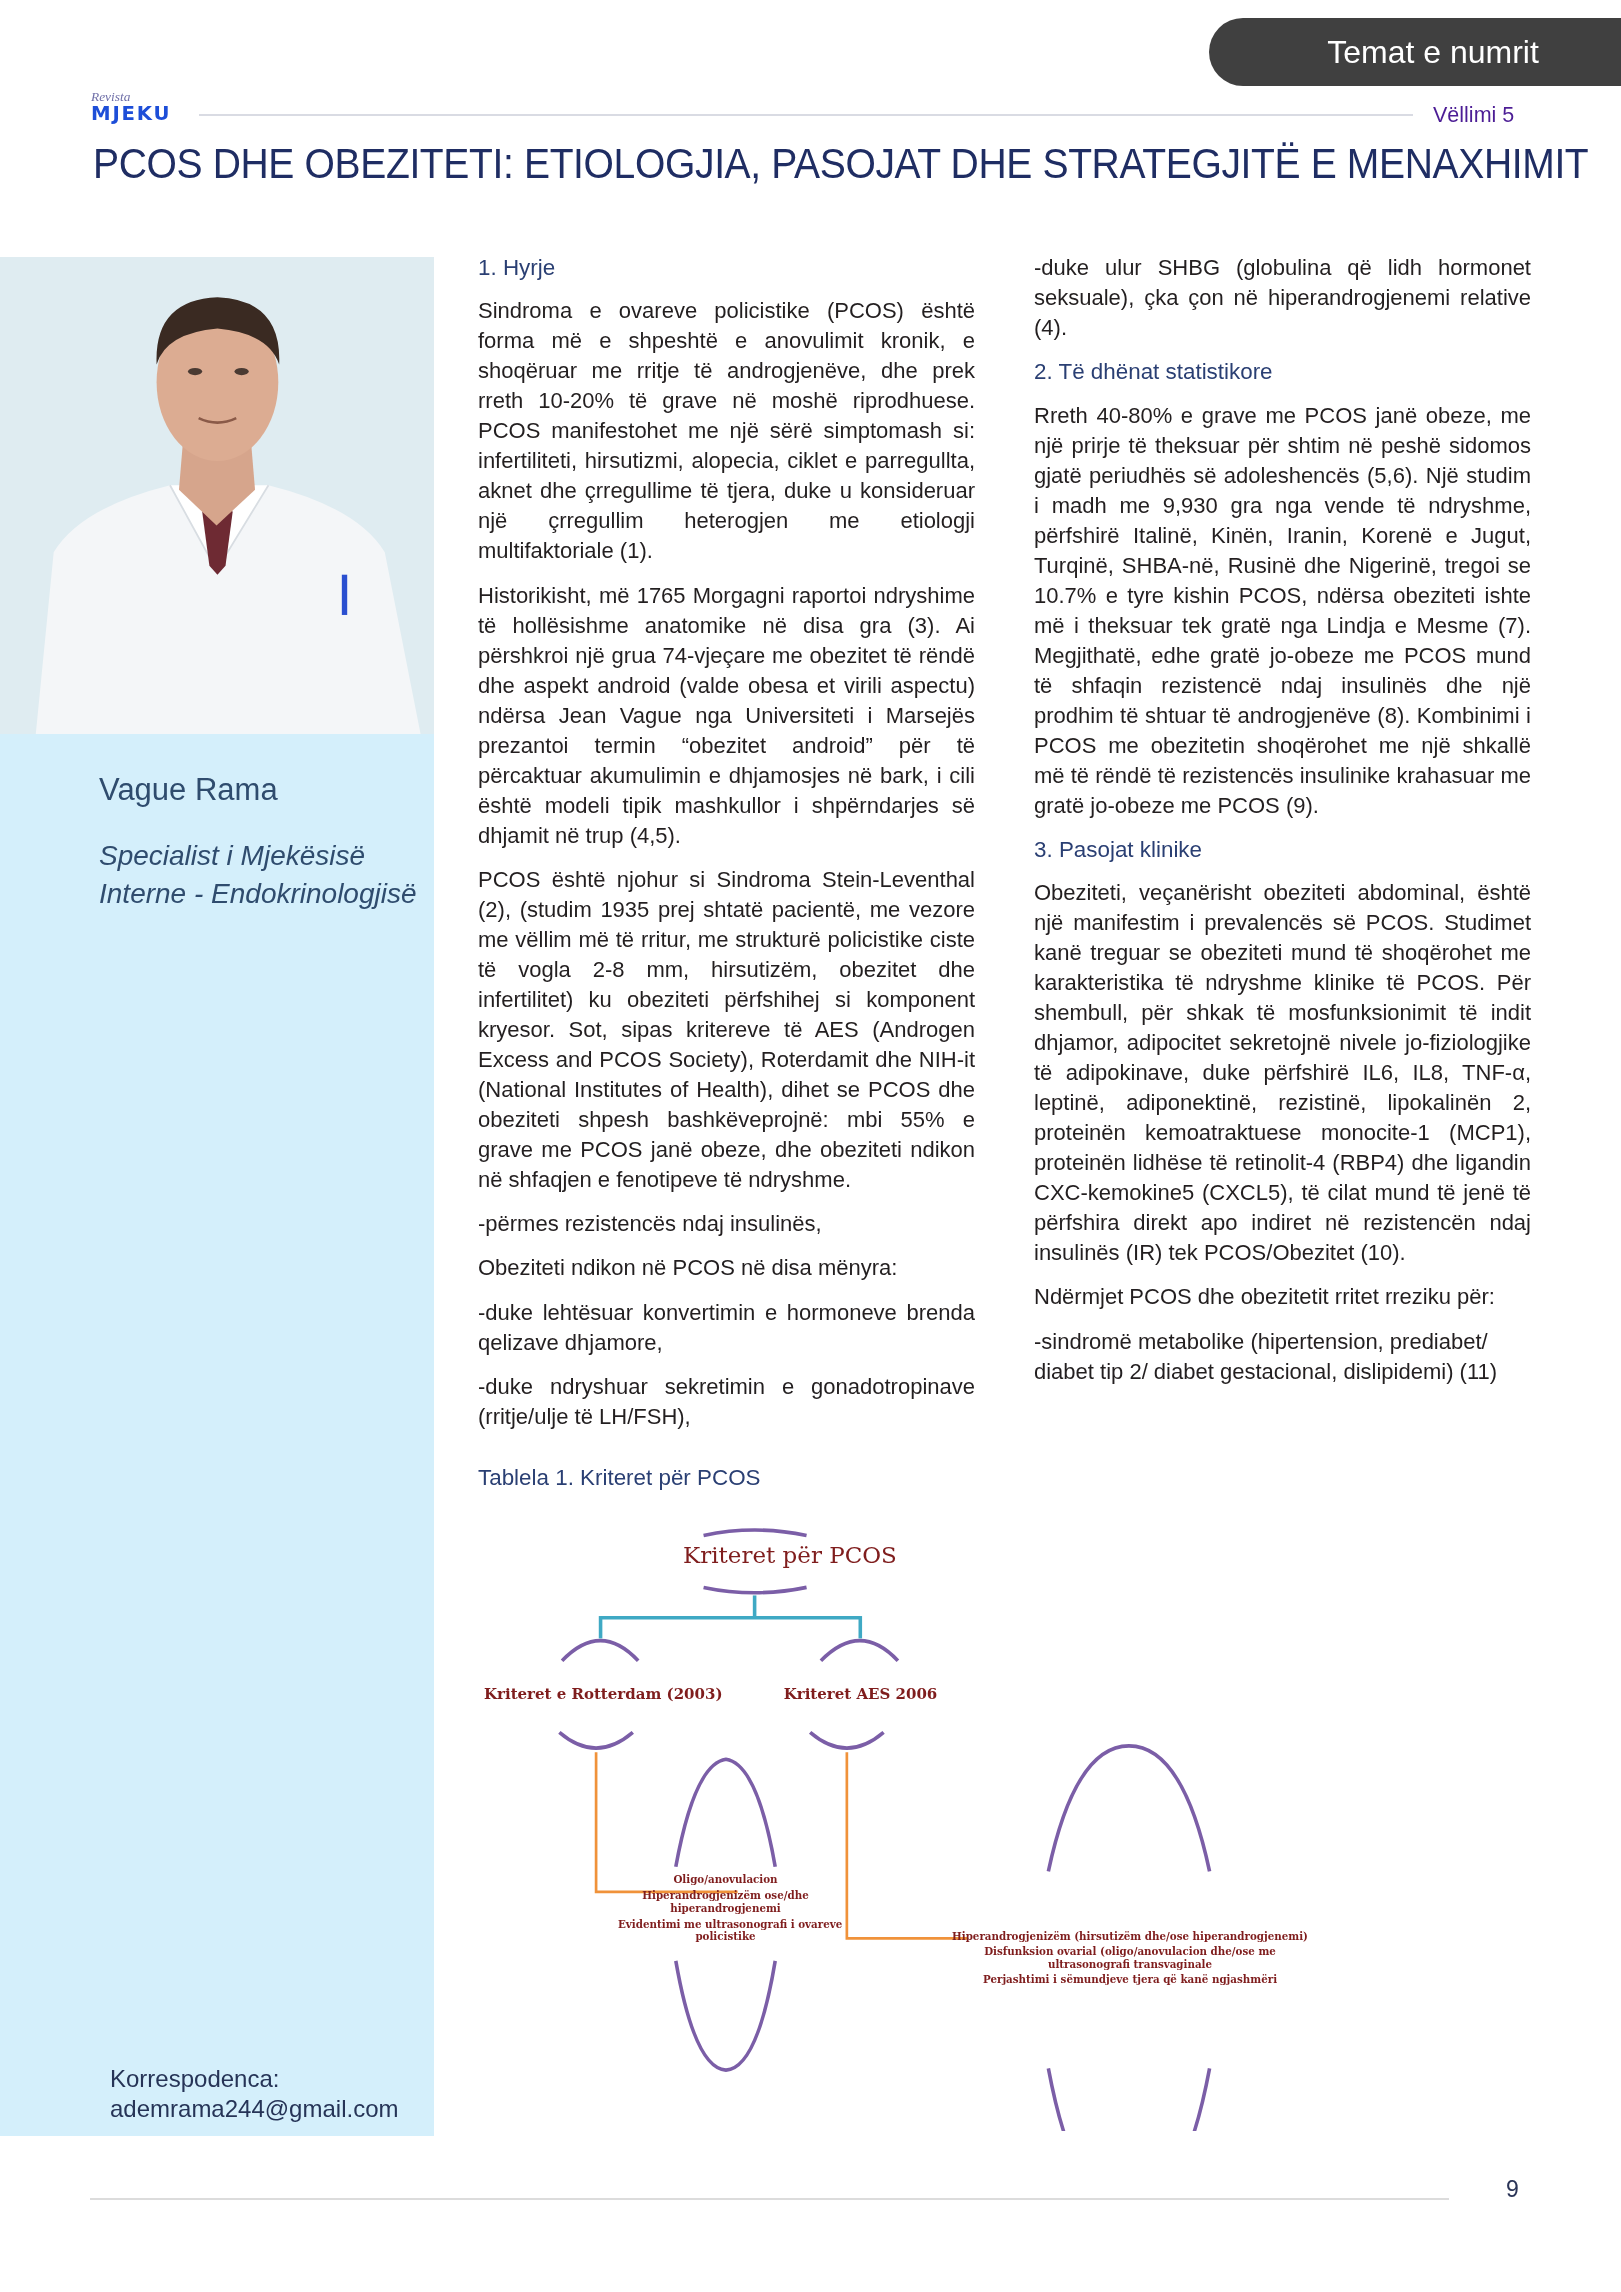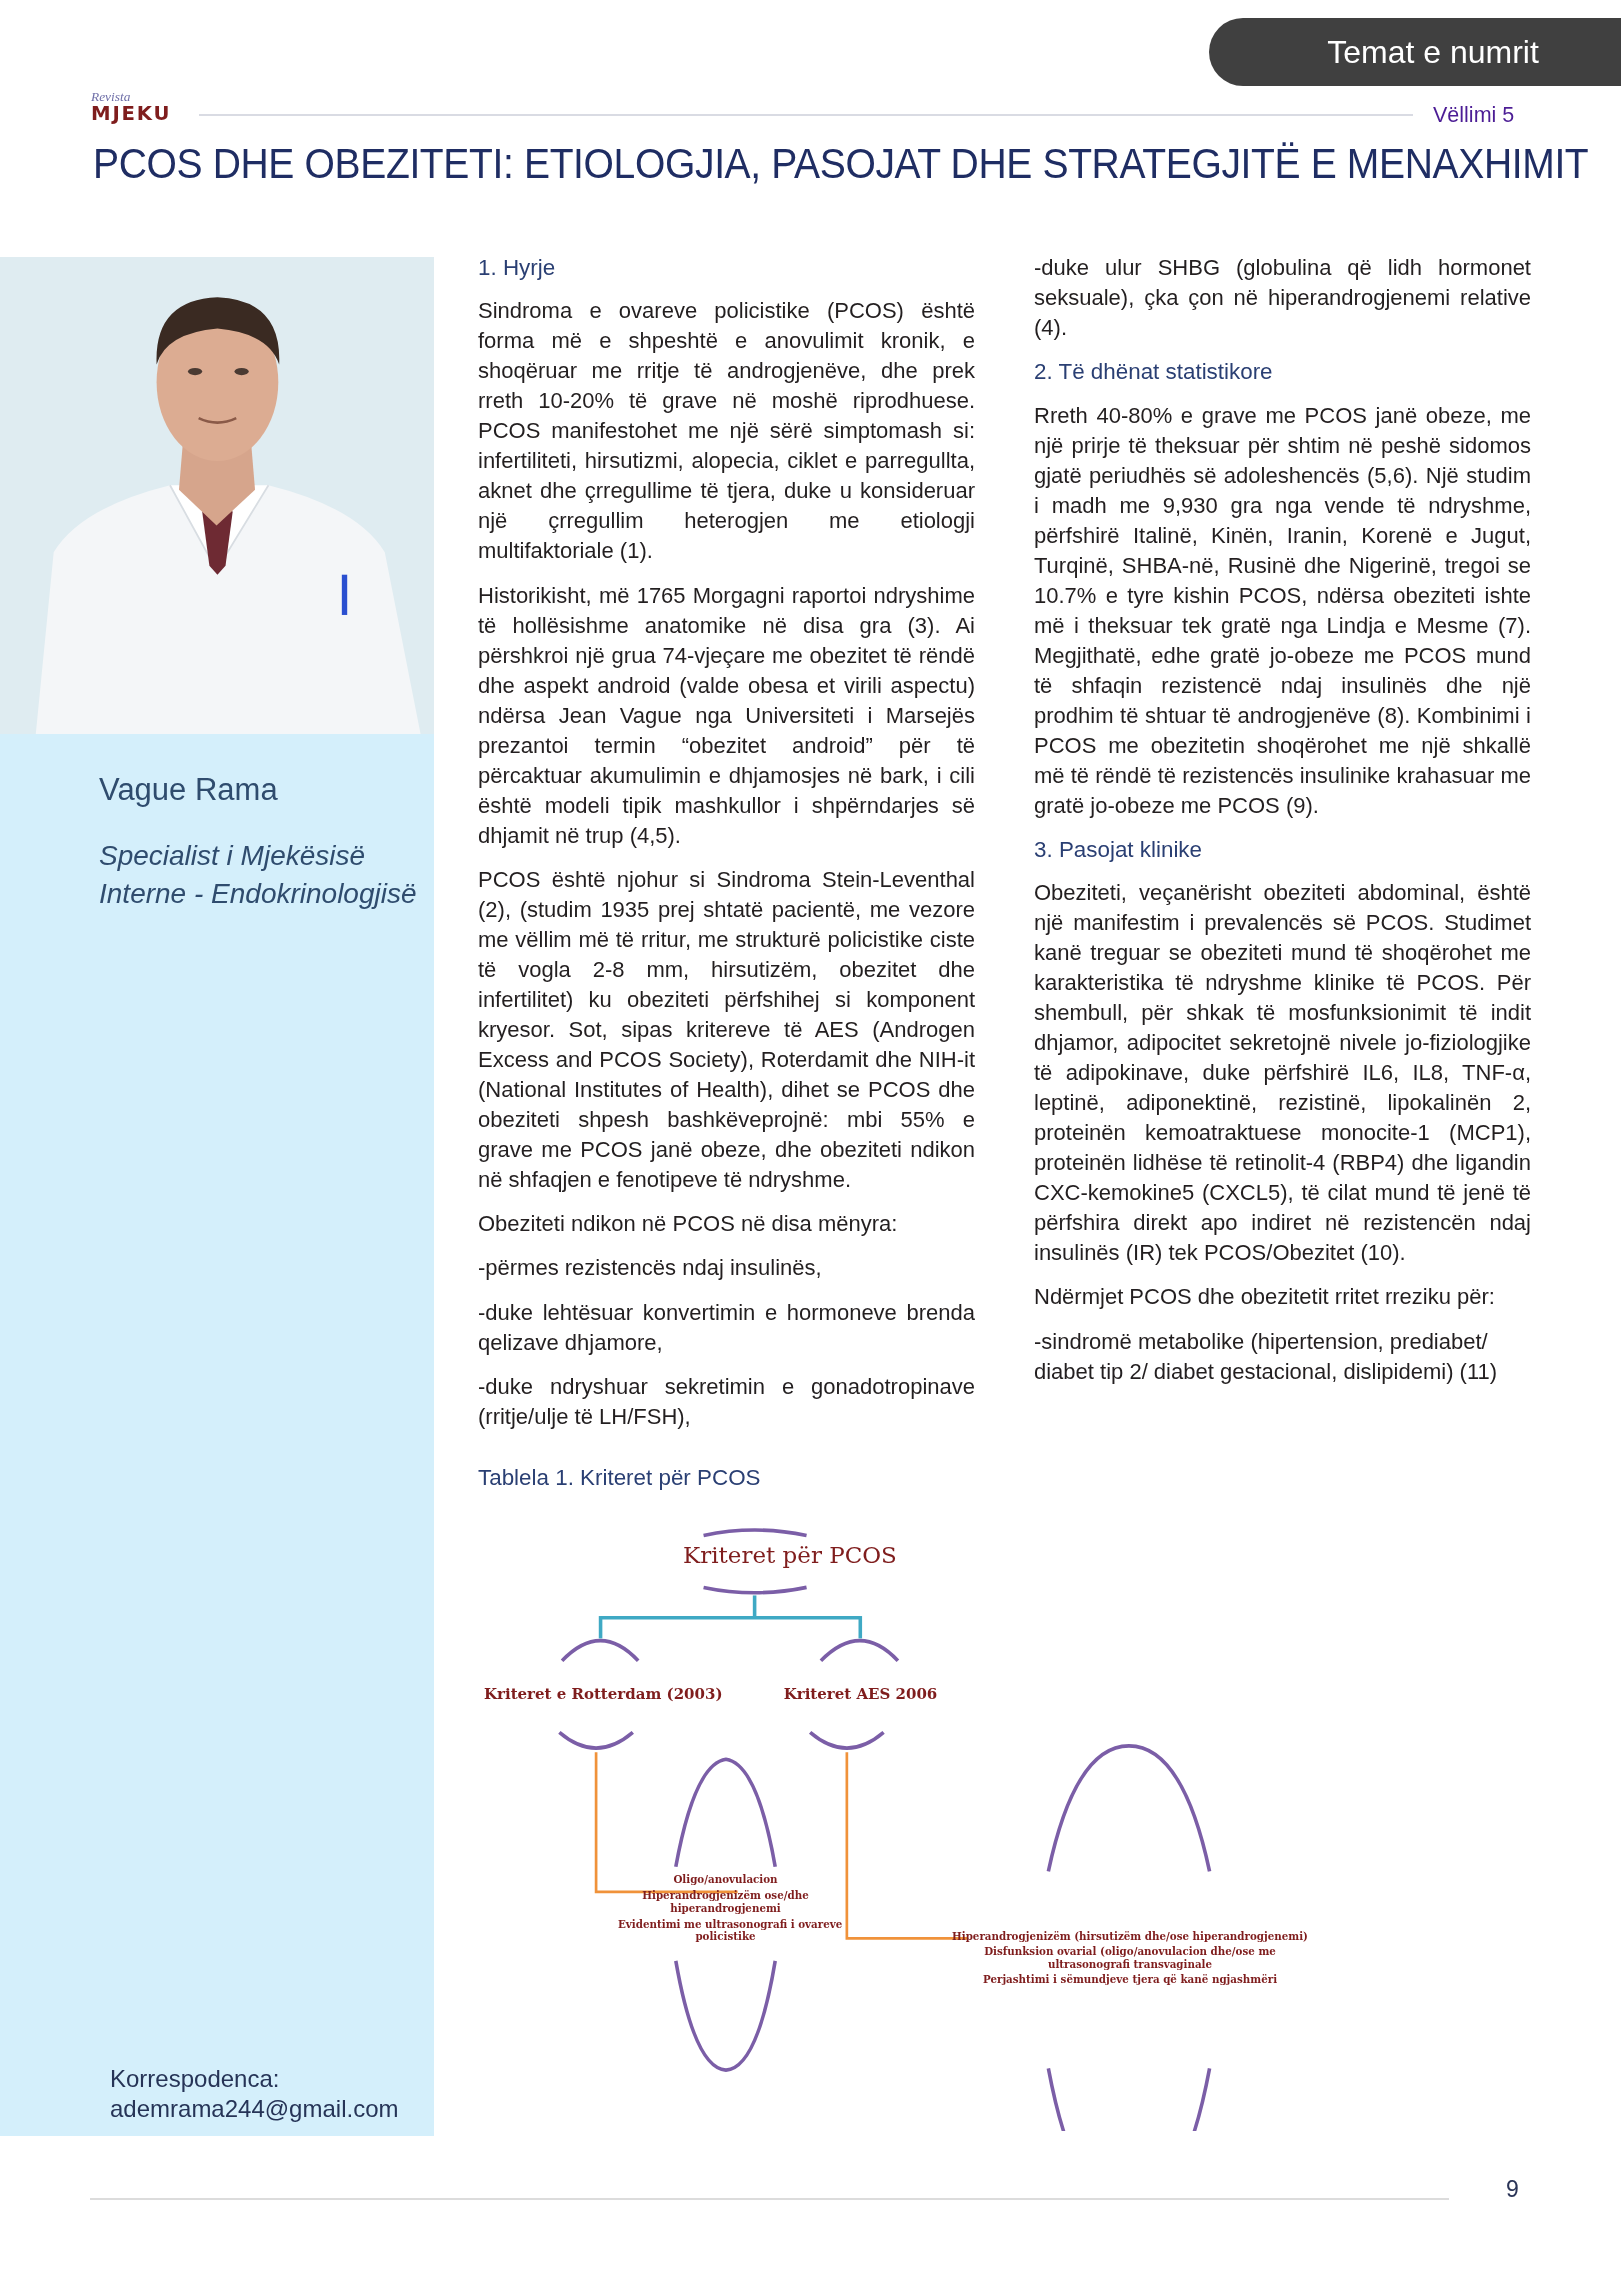--- a/index.html
+++ b/index.html
@@ -14,7 +14,7 @@
   .tab-pill span { margin-left:36px; }
   .logo { left:91px; top:90px; line-height:1; }
   .logo .rev { font-family:"Liberation Serif", serif; font-style:italic; color:#6f6fa8; font-size:13.4px; display:block; }
-  .logo .mj { font-family:"DejaVu Sans", sans-serif; font-weight:bold; color:#7f1d1d; font-size:19.7px; letter-spacing:1.8px; display:block; margin-top:0.9px; }
+  .logo .mj { font-family:"DejaVu Sans", sans-serif; font-weight:bold; color:#1d4ed8; font-size:19.7px; letter-spacing:1.8px; display:block; margin-top:0.9px; }
   .head-rule { left:199px; top:114px; width:1214px; height:1.8px; background:#d9dbe3; }
   .volume { left:1433px; top:103px; font-size:21.5px; color:#4c1d95; }
   .title { left:93px; top:140px; font-size:42px; color:#1f2d63; letter-spacing:-0.4px; transform:scaleX(0.93); transform-origin:left top; white-space:nowrap; }

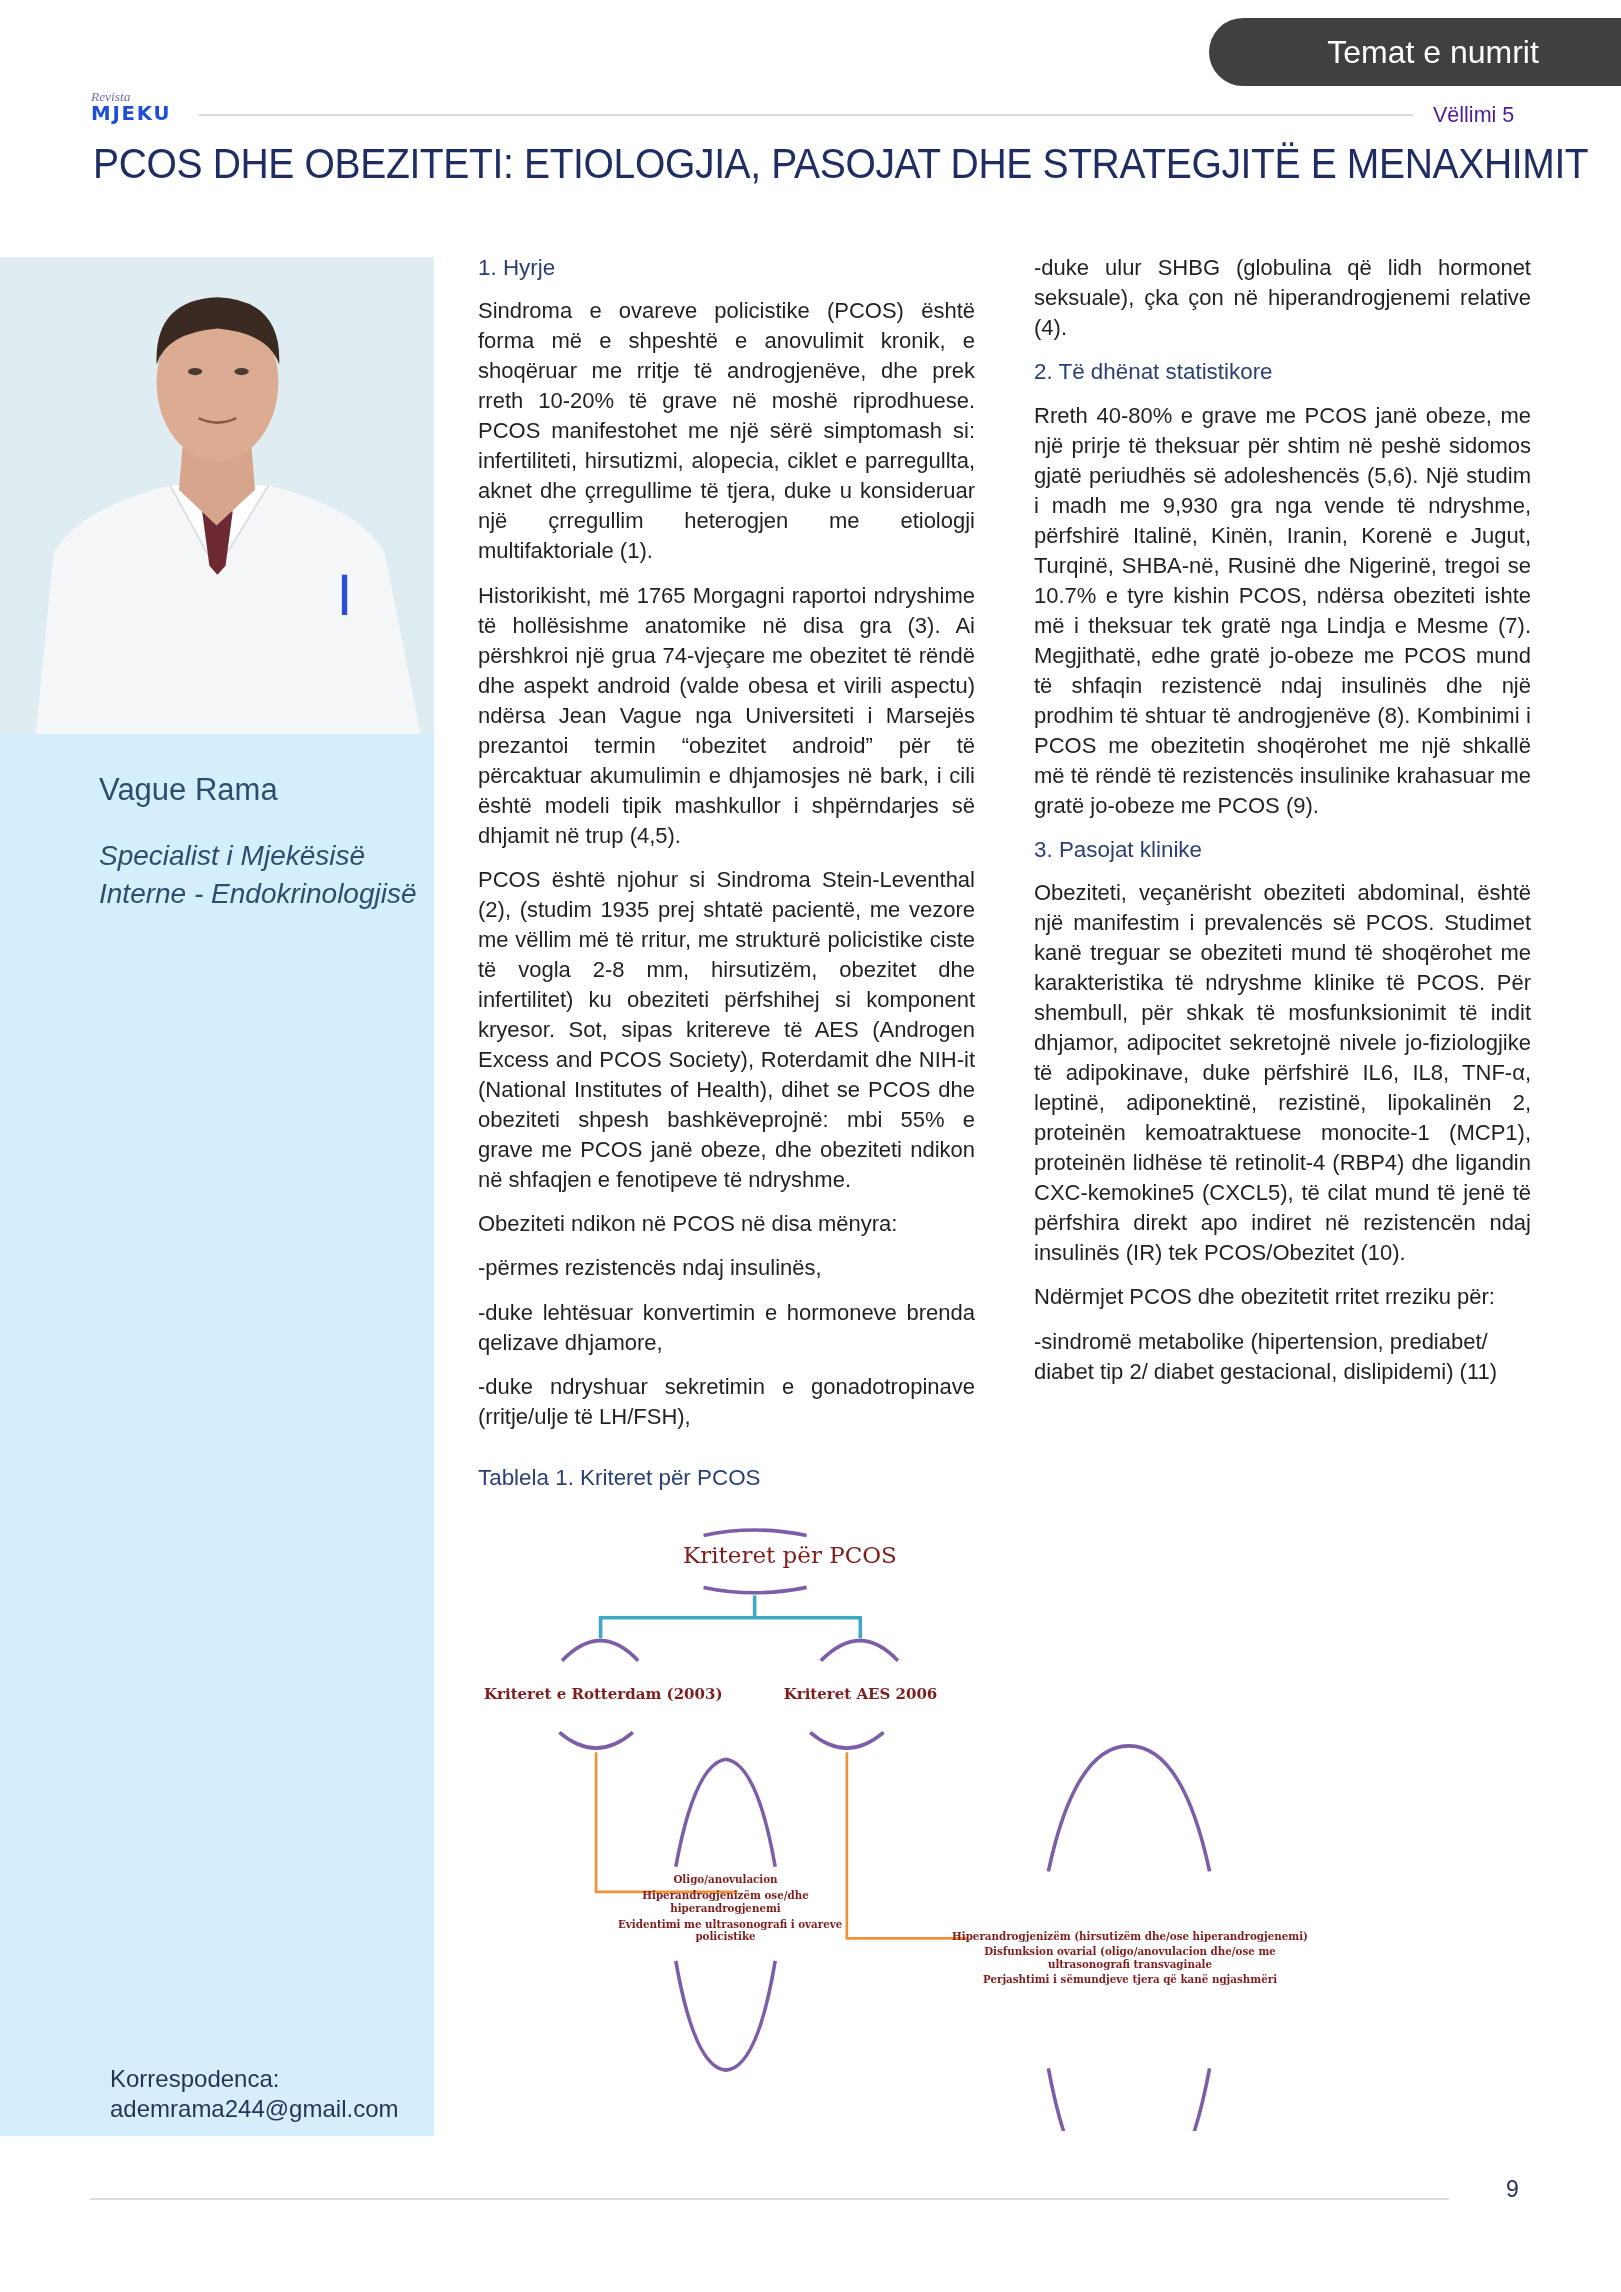--- a/index.html
+++ b/index.html
@@ -89,8 +89,8 @@
   <p>Sindroma e ovareve policistike (PCOS) është forma më e shpeshtë e anovulimit kronik, e shoqëruar me rritje të androgjenëve, dhe prek rreth 10-20% të grave në moshë riprodhuese. PCOS manifestohet me një sërë simptomash si: infertiliteti, hirsutizmi, alopecia, ciklet e parregullta, aknet dhe çrregullime të tjera, duke u konsideruar një çrregullim heterogjen me etiologji multifaktoriale (1).</p>
   <p>Historikisht, më 1765 Morgagni raportoi ndryshime të hollësishme anatomike në disa gra (3). Ai përshkroi një grua 74-vjeçare me obezitet të rëndë dhe aspekt android (valde obesa et virili aspectu) ndërsa Jean Vague nga Universiteti i Marsejës prezantoi termin “obezitet android” për të përcaktuar akumulimin e dhjamosjes në bark, i cili është modeli tipik mashkullor i shpërndarjes së dhjamit në trup (4,5).</p>
   <p>PCOS është njohur si Sindroma Stein-Leventhal (2), (studim 1935 prej shtatë pacientë, me vezore me vëllim më të rritur, me strukturë policistike ciste të vogla 2-8 mm, hirsutizëm, obezitet dhe infertilitet) ku obeziteti përfshihej si komponent kryesor. Sot, sipas kritereve të AES (Androgen Excess and PCOS Society), Roterdamit dhe NIH-it (National Institutes of Health), dihet se PCOS dhe obeziteti shpesh bashkëveprojnë: mbi 55% e grave me PCOS janë obeze, dhe obeziteti ndikon në shfaqjen e fenotipeve të ndryshme.</p>
+  <p>-përmes rezistencës ndaj insulinës,</p>
   <p>Obeziteti ndikon në PCOS në disa mënyra:</p>
-  <p>-përmes rezistencës ndaj insulinës,</p>
   <p>-duke lehtësuar konvertimin e hormoneve brenda qelizave dhjamore,</p>
   <p>-duke ndryshuar sekretimin e gonadotropinave (rritje/ulje të LH/FSH),</p>
 </div>

